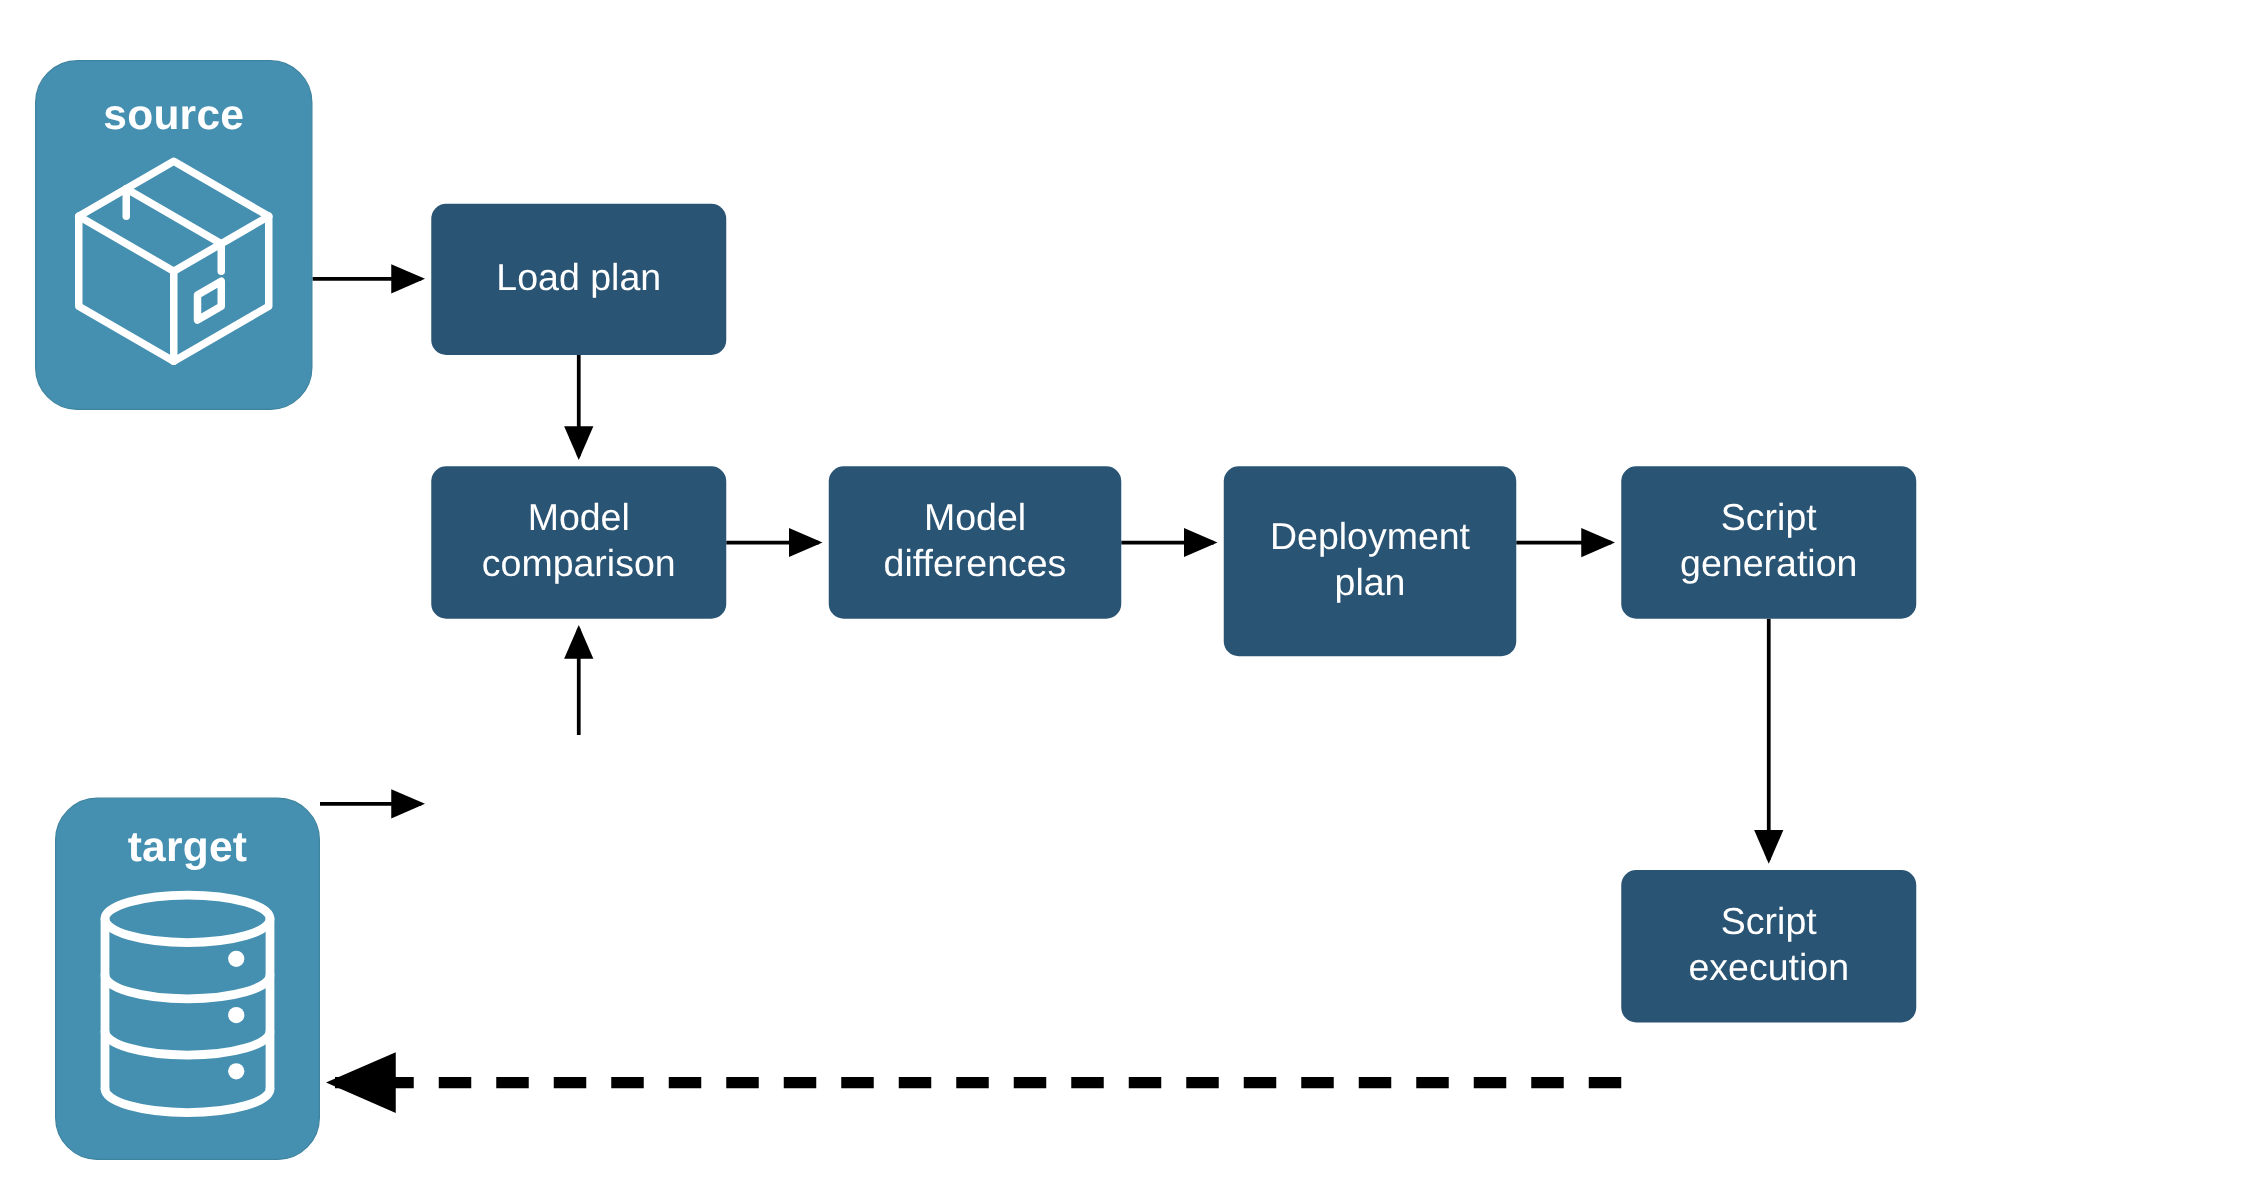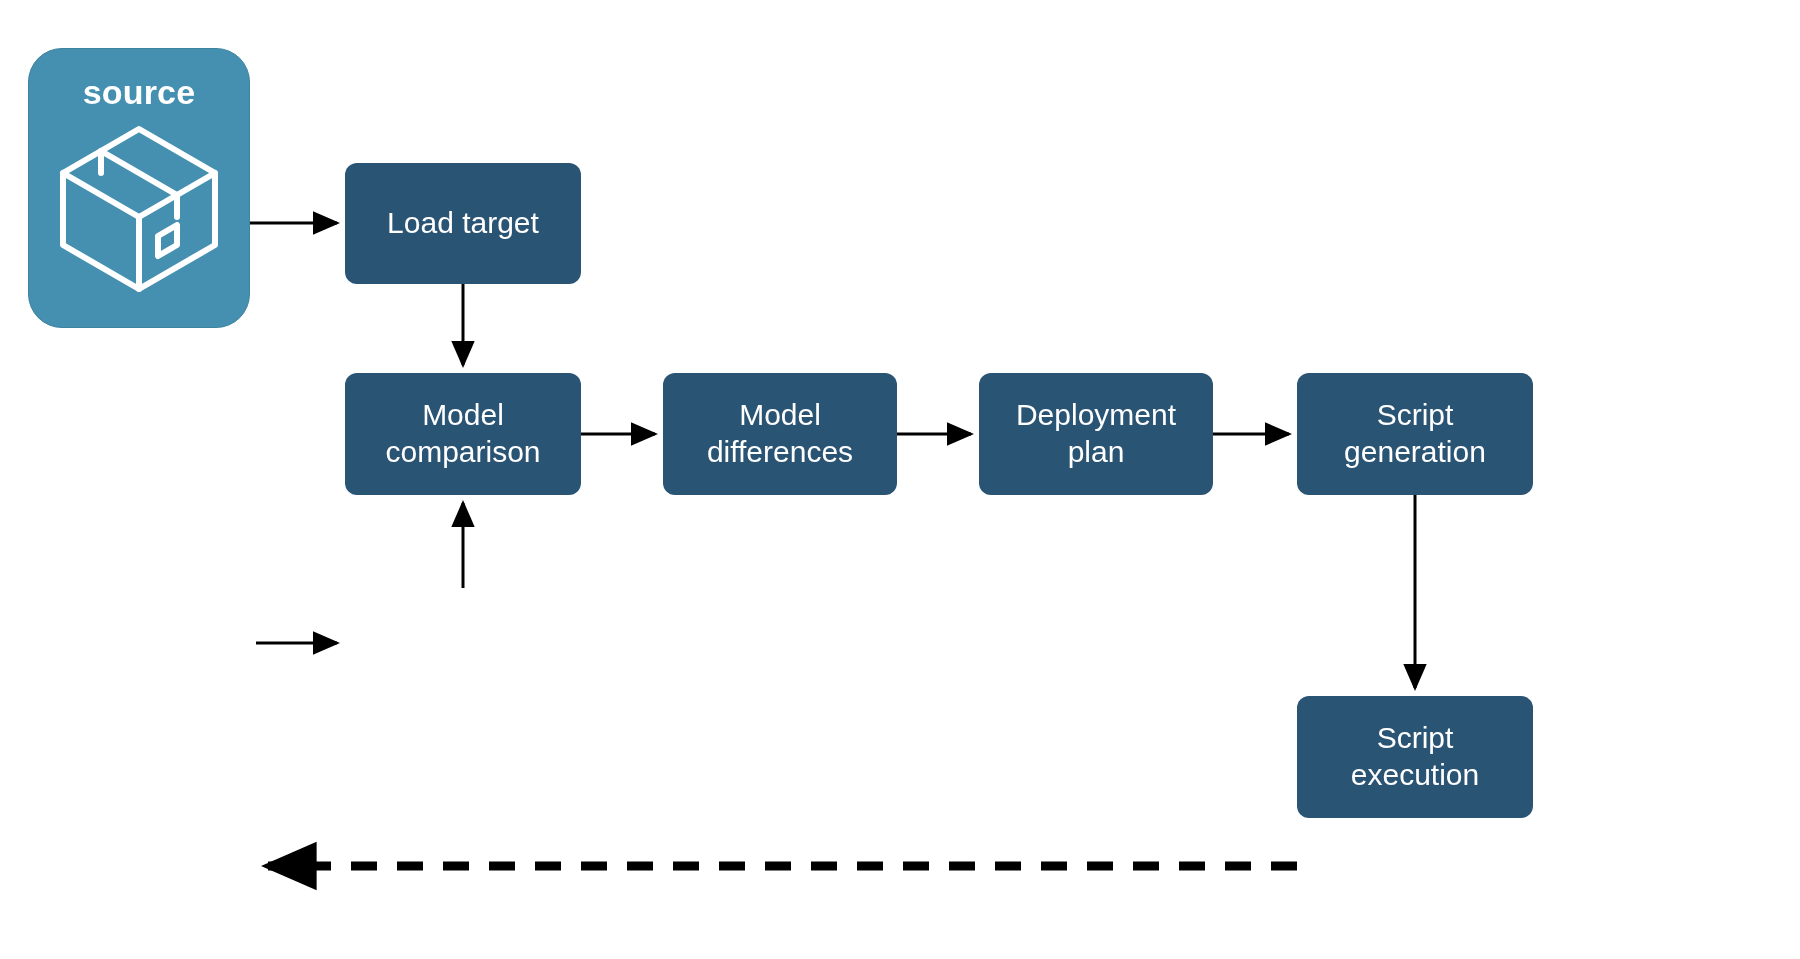--- a/index.html
+++ b/index.html
@@ -146,7 +146,7 @@
 
 
   <div class="node" style="left:345px; top:143px; width:236px; height:121px;">
-    <span>Load target</span>
+    <span>Load plan</span>
   </div>
 
   <div class="node" style="left:345px; top:353px; width:236px; height:122px;">

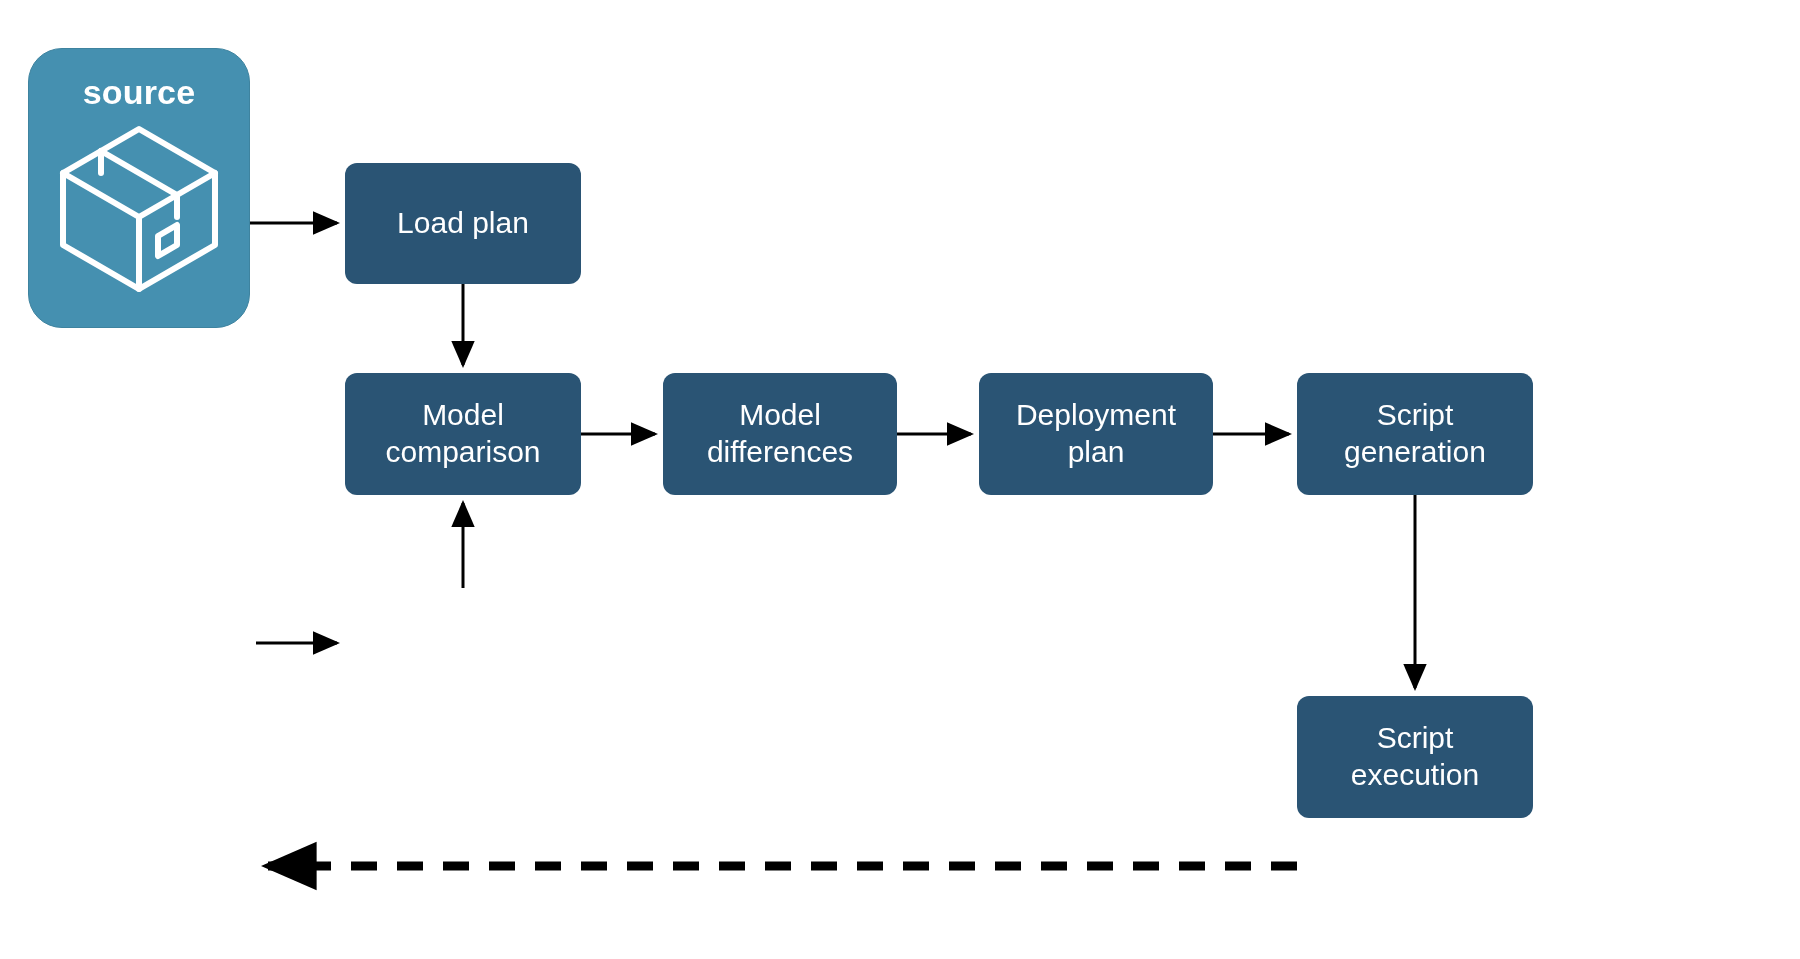--- a/index.html
+++ b/index.html
@@ -159,7 +159,7 @@
 differences</span>
   </div>
 
-  <div class="node" style="left:979px; top:353px; width:234px; height:122px;">
+  <div class="node" style="left:979px; top:353px; width:234px; height:152px;">
     <span>Deployment
 plan</span>
   </div>

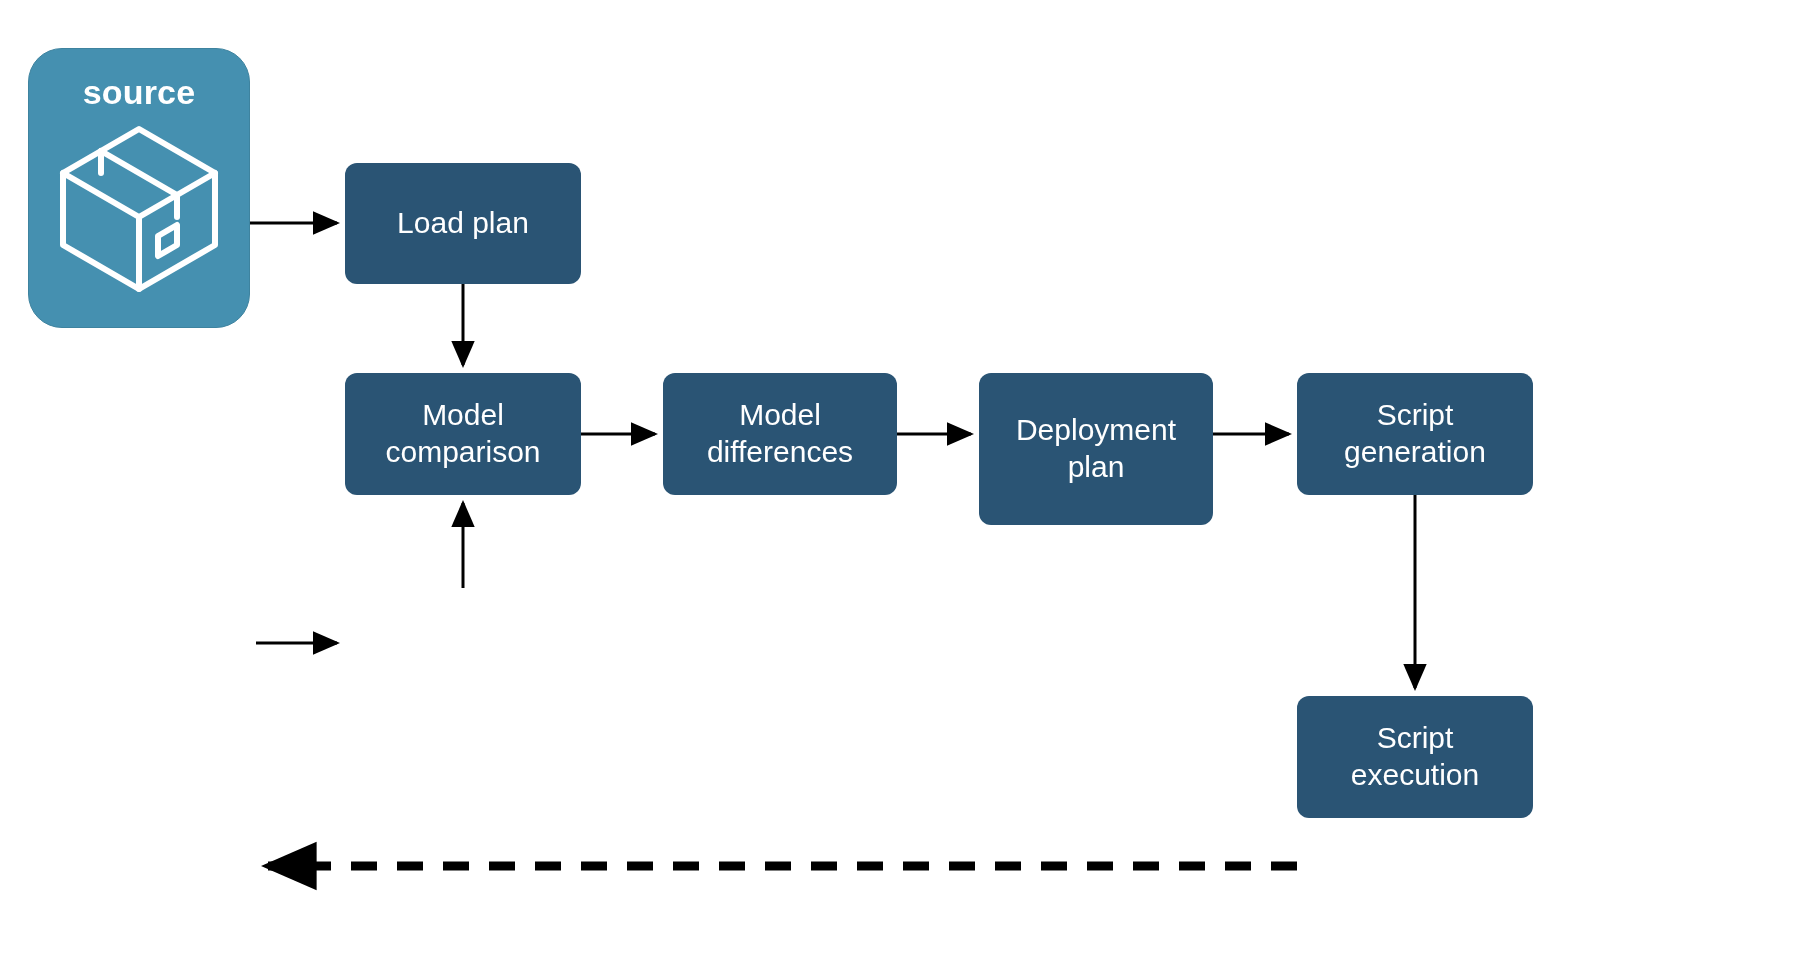--- a/index.html
+++ b/index.html
@@ -144,6 +144,27 @@
     </div>
   </div>
 
+  <div class="endpoint" style="left:44px; top:618px; width:212px; height:290px; padding-top:22px;">
+    <div class="endpoint-label">target</div>
+    <div class="endpoint-icon" style="margin-top:16px;">
+      <svg width="148" height="184" viewBox="0 0 148 184" xmlns="http://www.w3.org/2000/svg" fill="none" stroke="#ffffff" stroke-width="7" stroke-linejoin="round" stroke-linecap="round">
+
+        <path d="M8 24 L8 160"></path>
+        <path d="M140 24 L140 160"></path>
+
+        <ellipse cx="74" cy="24" rx="66" ry="19"></ellipse>
+
+        <path d="M8 69 A 66 19 0 0 0 140 69"></path>
+        <path d="M8 114 A 66 19 0 0 0 140 114"></path>
+
+        <path d="M8 160 A 66 19 0 0 0 140 160"></path>
+
+        <circle cx="113" cy="56" r="6.5" fill="#ffffff" stroke="none"></circle>
+        <circle cx="113" cy="101" r="6.5" fill="#ffffff" stroke="none"></circle>
+        <circle cx="113" cy="146" r="6.5" fill="#ffffff" stroke="none"></circle>
+      </svg>
+    </div>
+  </div>
 
   <div class="node" style="left:345px; top:143px; width:236px; height:121px;">
     <span>Load plan</span>

